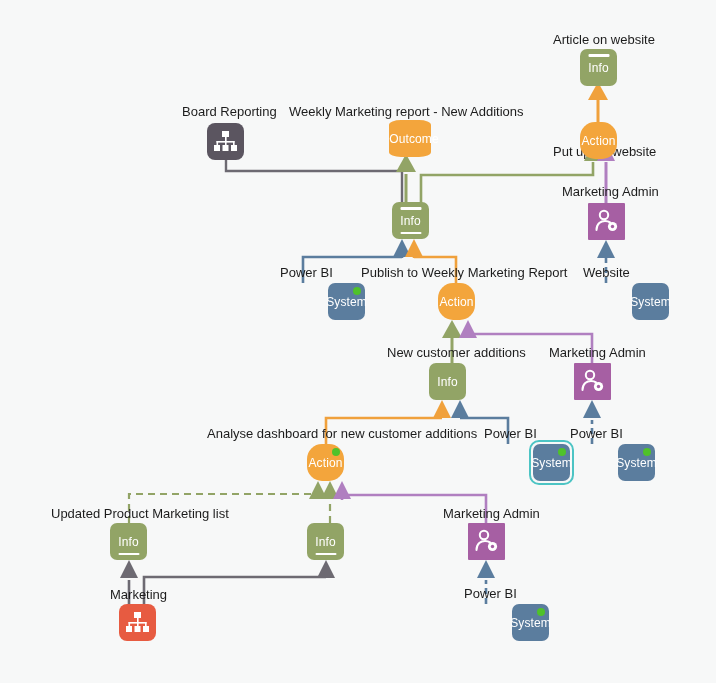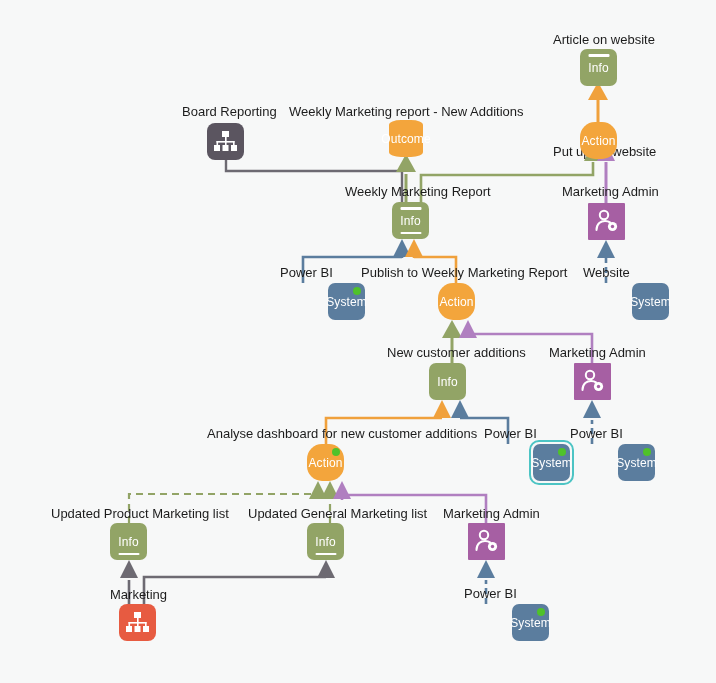--- a/index.html
+++ b/index.html
@@ -60,6 +60,7 @@
     width: 34px; height: 37px;
     background: #f3a53c;
     border-radius: 12px / 5px;
+    padding-left: 8px;
   }
   .shape-person {
     width: 37px; height: 37px;

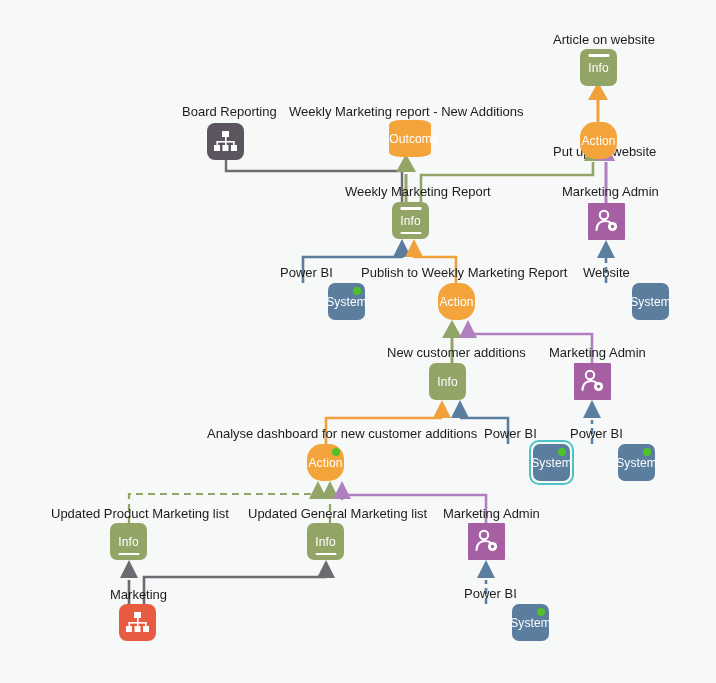--- a/index.html
+++ b/index.html
@@ -247,7 +247,6 @@
     </svg>
   </div>
 
-  <div class="node-label" style="left:345px; top:185px;">Weekly Marketing Report</div>
   <div class="shape shape-info" style="left:392px; top:202px;">
     <div class="stripe-top"></div>
     <span class="shape-text">Info</span>

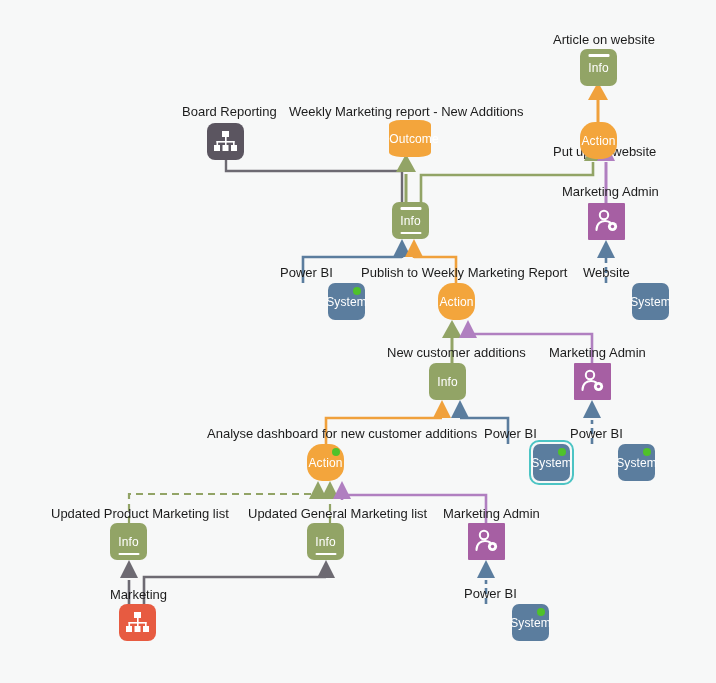--- a/index.html
+++ b/index.html
@@ -319,7 +319,6 @@
     <div class="stripe-bottom"></div>
   </div>
 
-  <div class="node-label" style="left:248px; top:507px;">Updated General Marketing list</div>
   <div class="shape shape-info" style="left:307px; top:523px;">
     <span class="shape-text">Info</span>
     <div class="stripe-bottom"></div>

